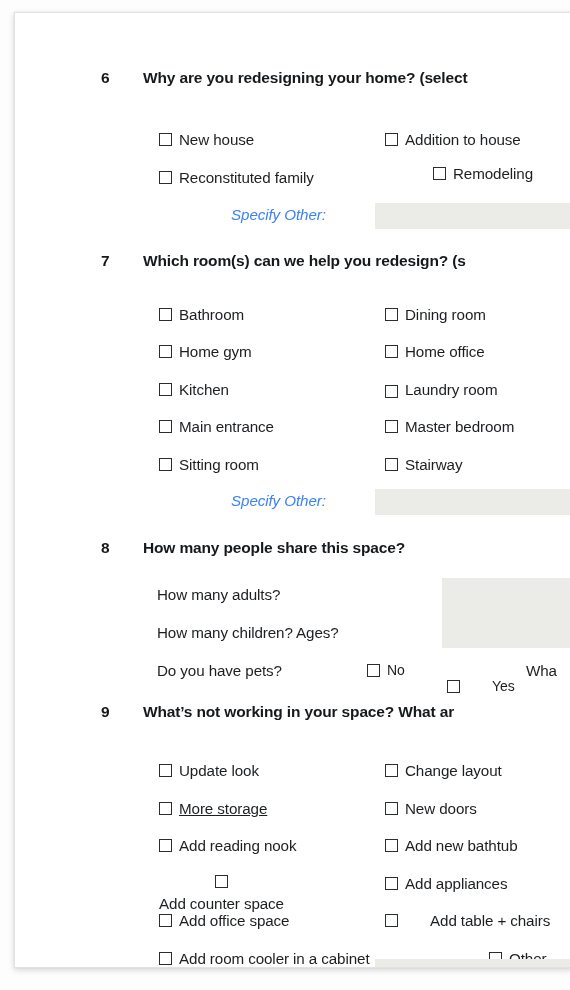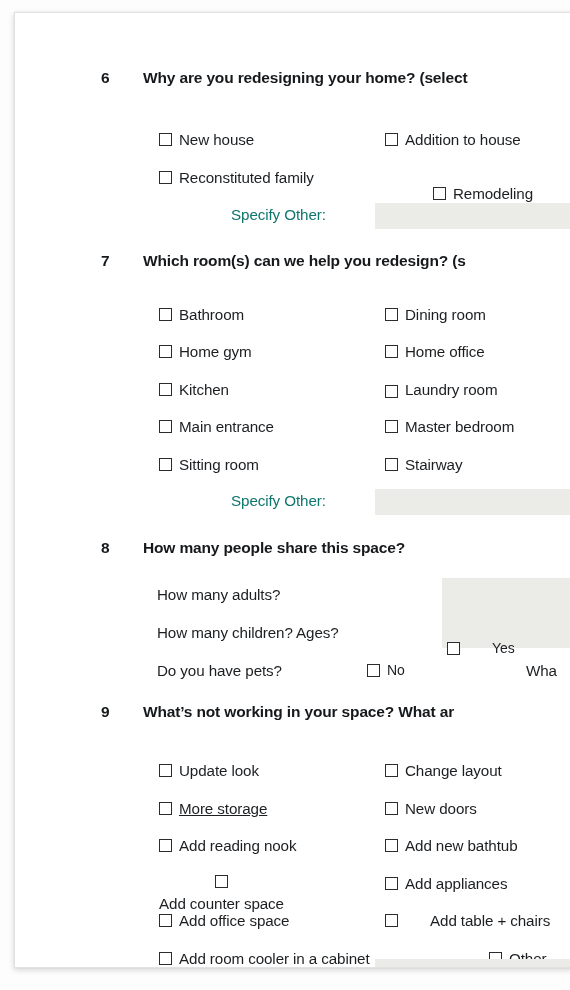--- a/index.html
+++ b/index.html
@@ -208,7 +208,7 @@
       <span class="box"></span>
       <span class="lbl">Reconstituted family</span>
     </div>
-    <div class="opt col-b" style="top:172px;padding-left:48px;">
+    <div class="opt col-b" style="top:152px;padding-left:48px;">
       <span class="box"></span>
       <span class="lbl">Remodeling</span>
     </div>

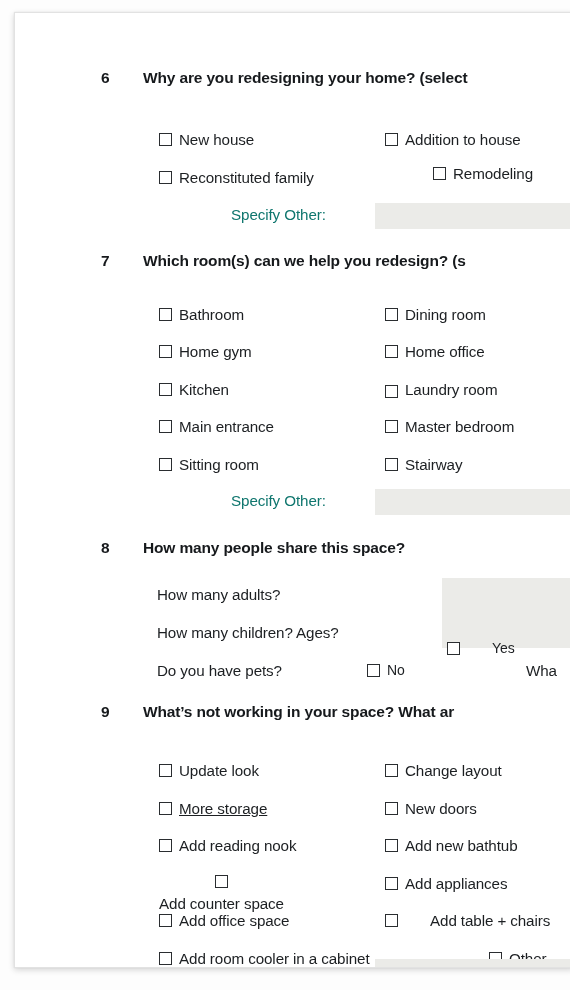--- a/index.html
+++ b/index.html
@@ -115,7 +115,8 @@
     left: 216px;
     top: 3px;
     font-size: 15.2px;
-    color: #0f766e;
+    font-style: italic;
+    color: #3b82f6;
     white-space: nowrap;
     letter-spacing: -0.1px;
   }

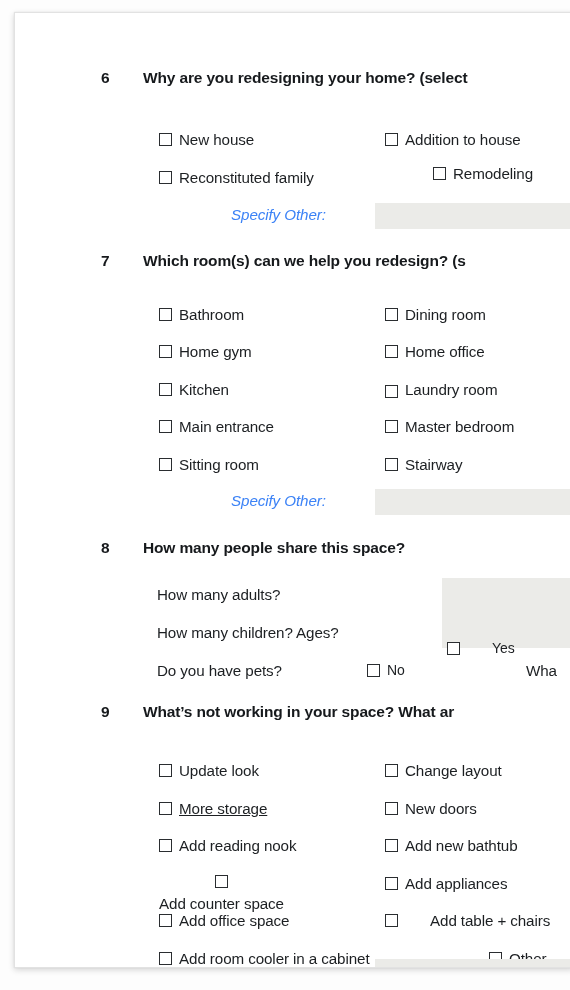--- a/index.html
+++ b/index.html
@@ -290,7 +290,7 @@
       <span class="box"></span>
       <span class="lbl">No</span>
     </div>
-    <div class="inline-opt" style="left:432px; top:627px;gap:32px;">
+    <div class="inline-opt" style="left:432px; top:665px;gap:32px;">
       <span class="box"></span>
       <span class="lbl">Yes</span>
     </div>

